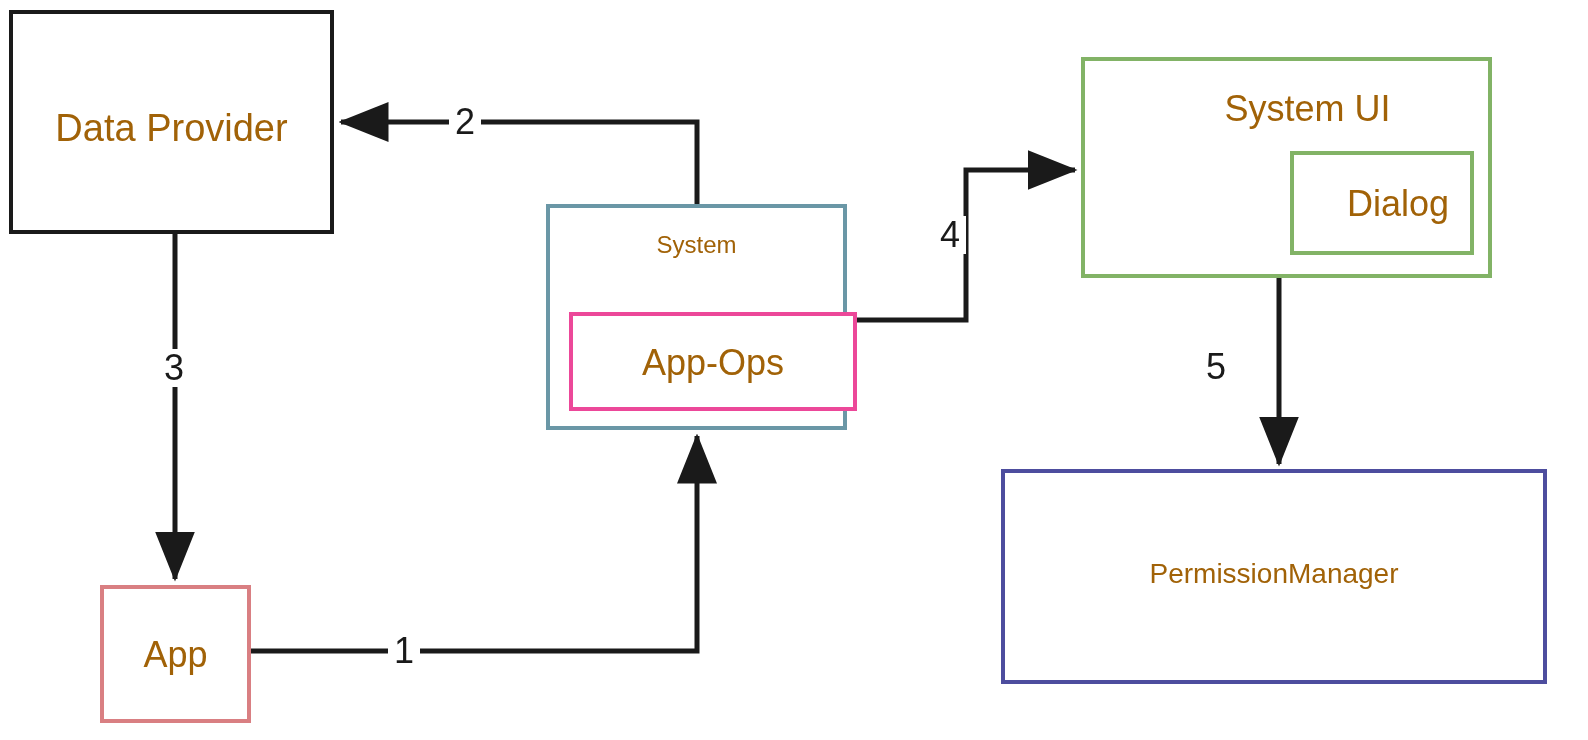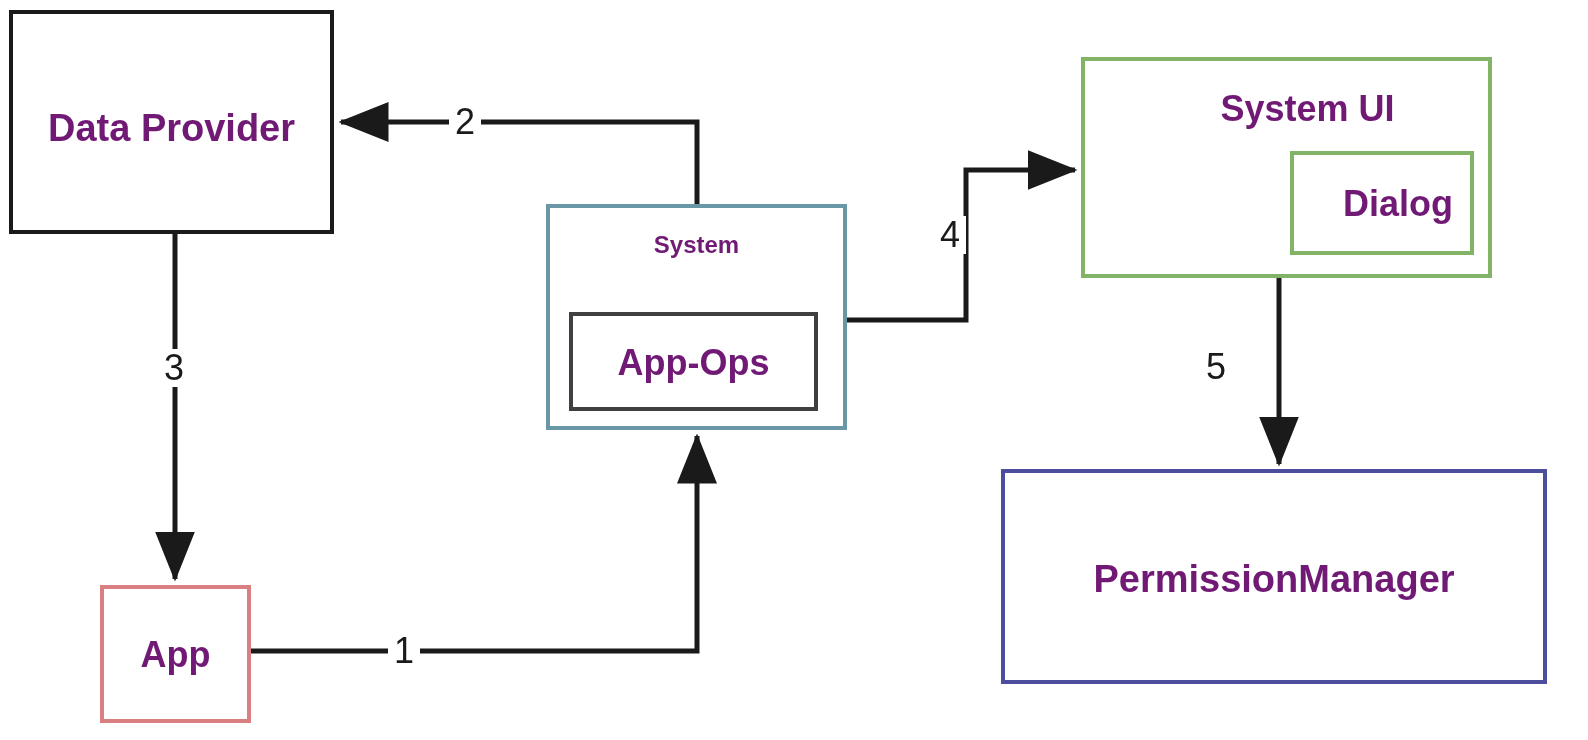--- a/index.html
+++ b/index.html
@@ -37,9 +37,8 @@
     left: 0;
     right: 0;
     text-align: center;
-    color: #701a75;
+    color: #a16207;
     white-space: nowrap;
-    font-weight: bold;
   }
   
   #node-data-provider {

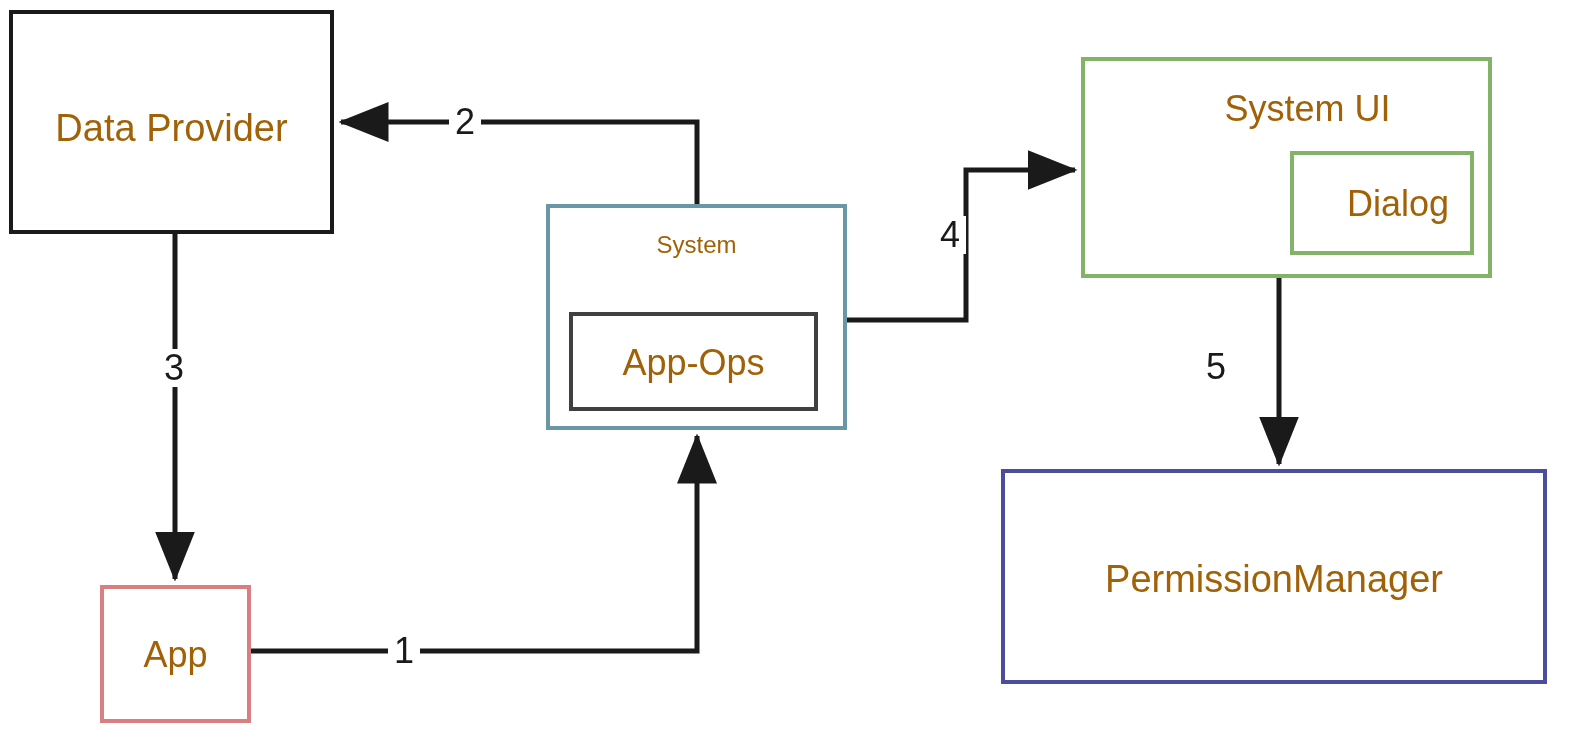--- a/index.html
+++ b/index.html
@@ -68,9 +68,9 @@
   #node-app-ops {
     left: 569px;
     top: 312px;
-    width: 249px;
+    width: 288px;
     height: 99px;
-    border: 4px solid #404040;
+    border: 4px solid #ec4899;
   }
   #node-app-ops .node-label {
     top: 26px;

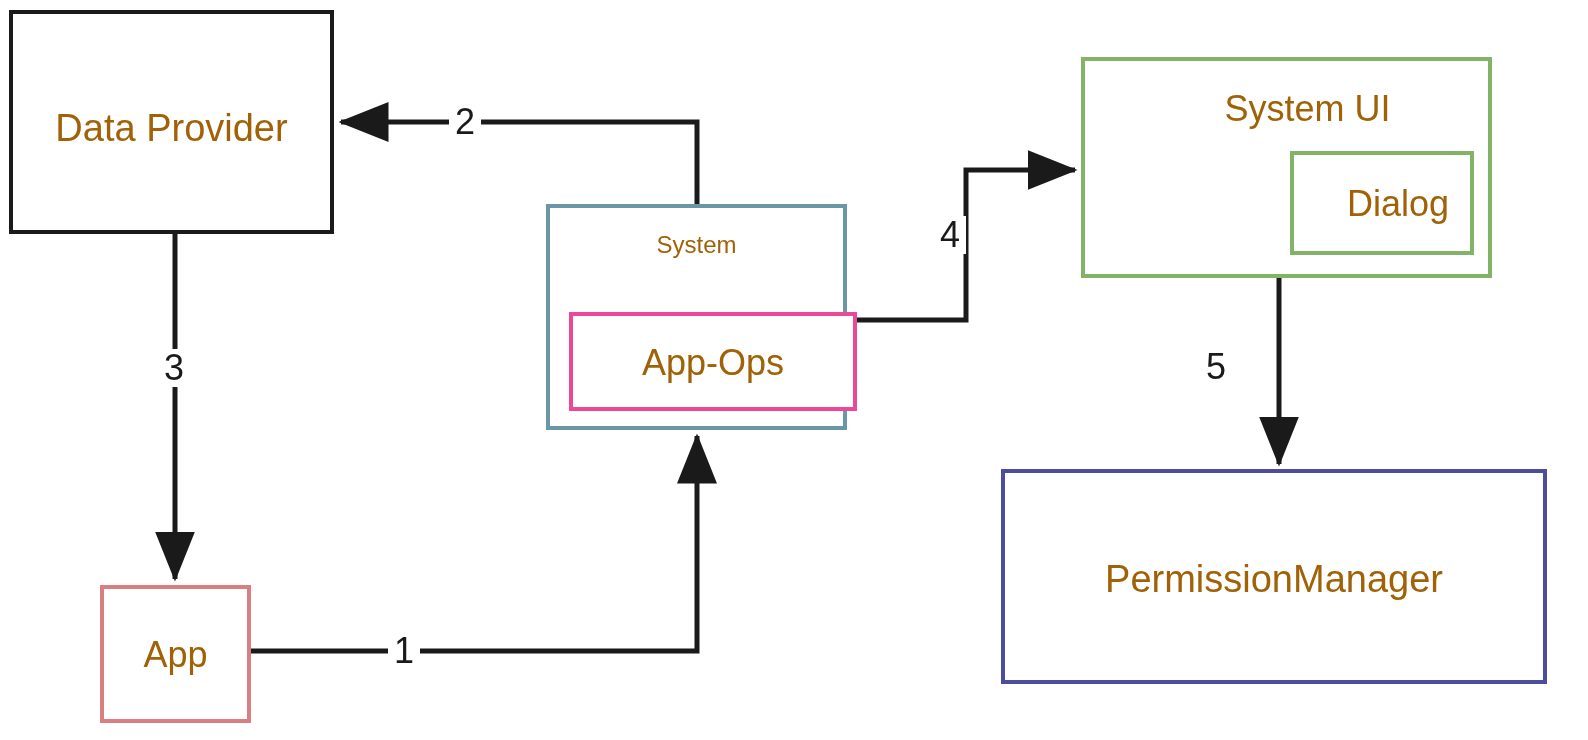--- a/index.html
+++ b/index.html
@@ -124,7 +124,7 @@
   }
   #node-permission-manager .node-label {
     top: 85px;
-    font-size: 38px;
+    font-size: 28px;
   }
   .edge-label {
     position: absolute;

